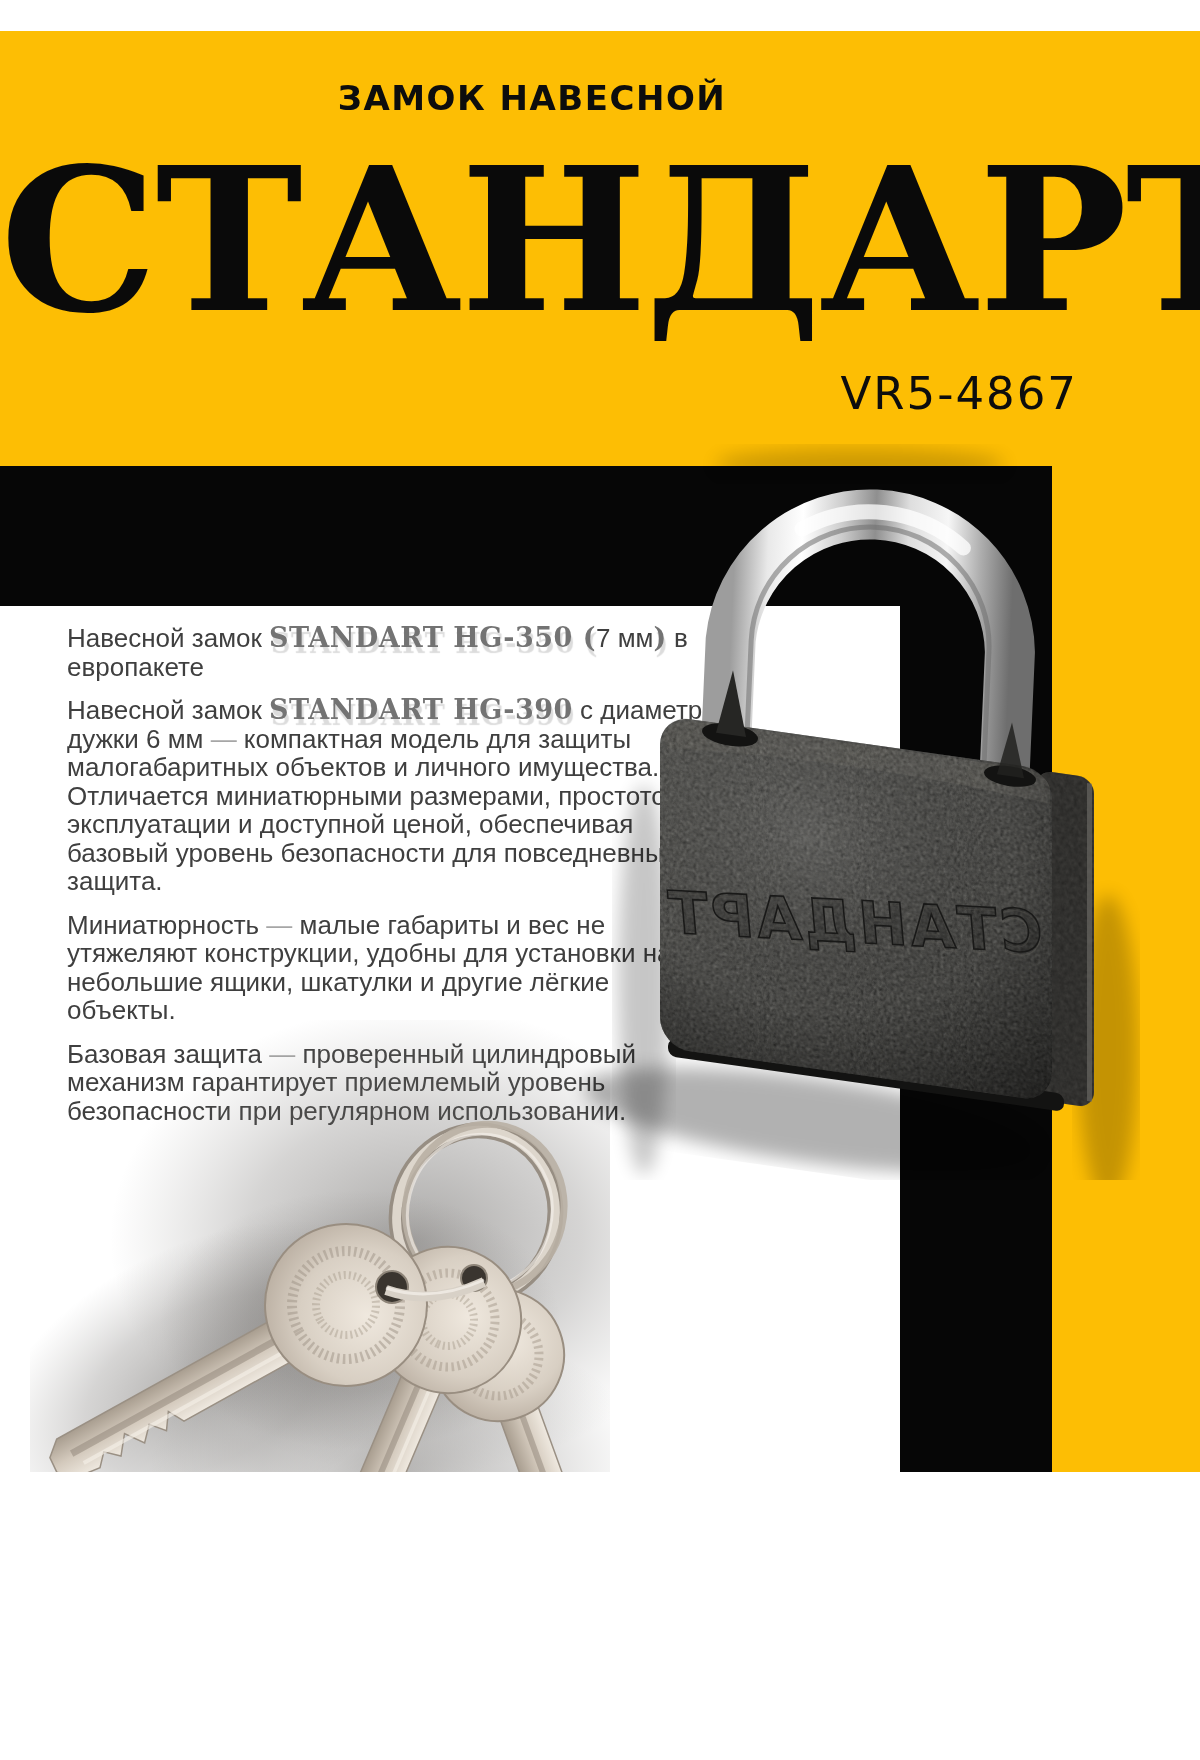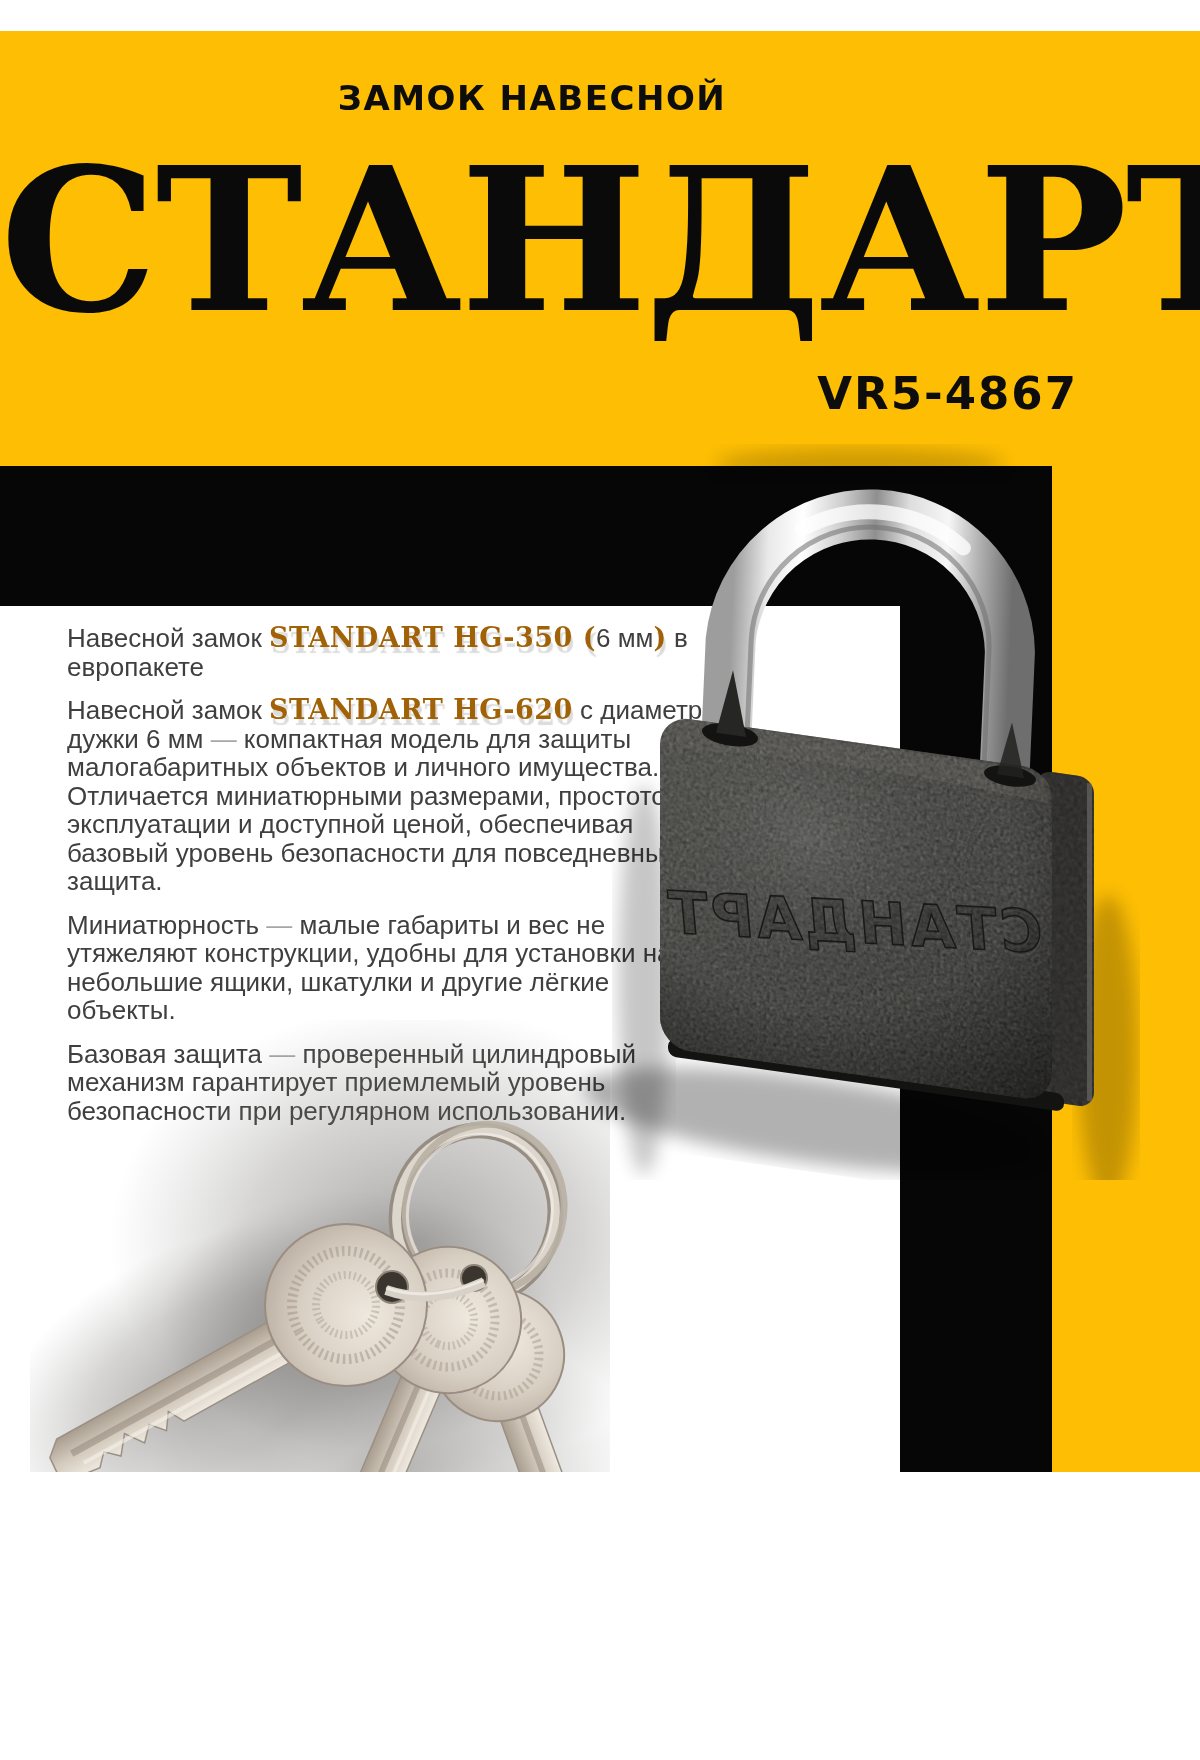--- a/index.html
+++ b/index.html
@@ -20,7 +20,7 @@
          font-family:"DejaVu Serif","Liberation Serif",serif;font-weight:bold;
          font-size:198px;letter-spacing:-2px;line-height:1;color:#0a0a0a;white-space:nowrap;}
   .model{position:absolute;top:371px;right:122px;
-         font-family:"DejaVu Sans","Liberation Sans",sans-serif;font-weight:bold;
+         font-family:"DejaVu Sans","Liberation Sans",sans-serif;font-weight:normal;
          font-size:45px;letter-spacing:2px;color:#0d0d0d;line-height:1;}
 
   

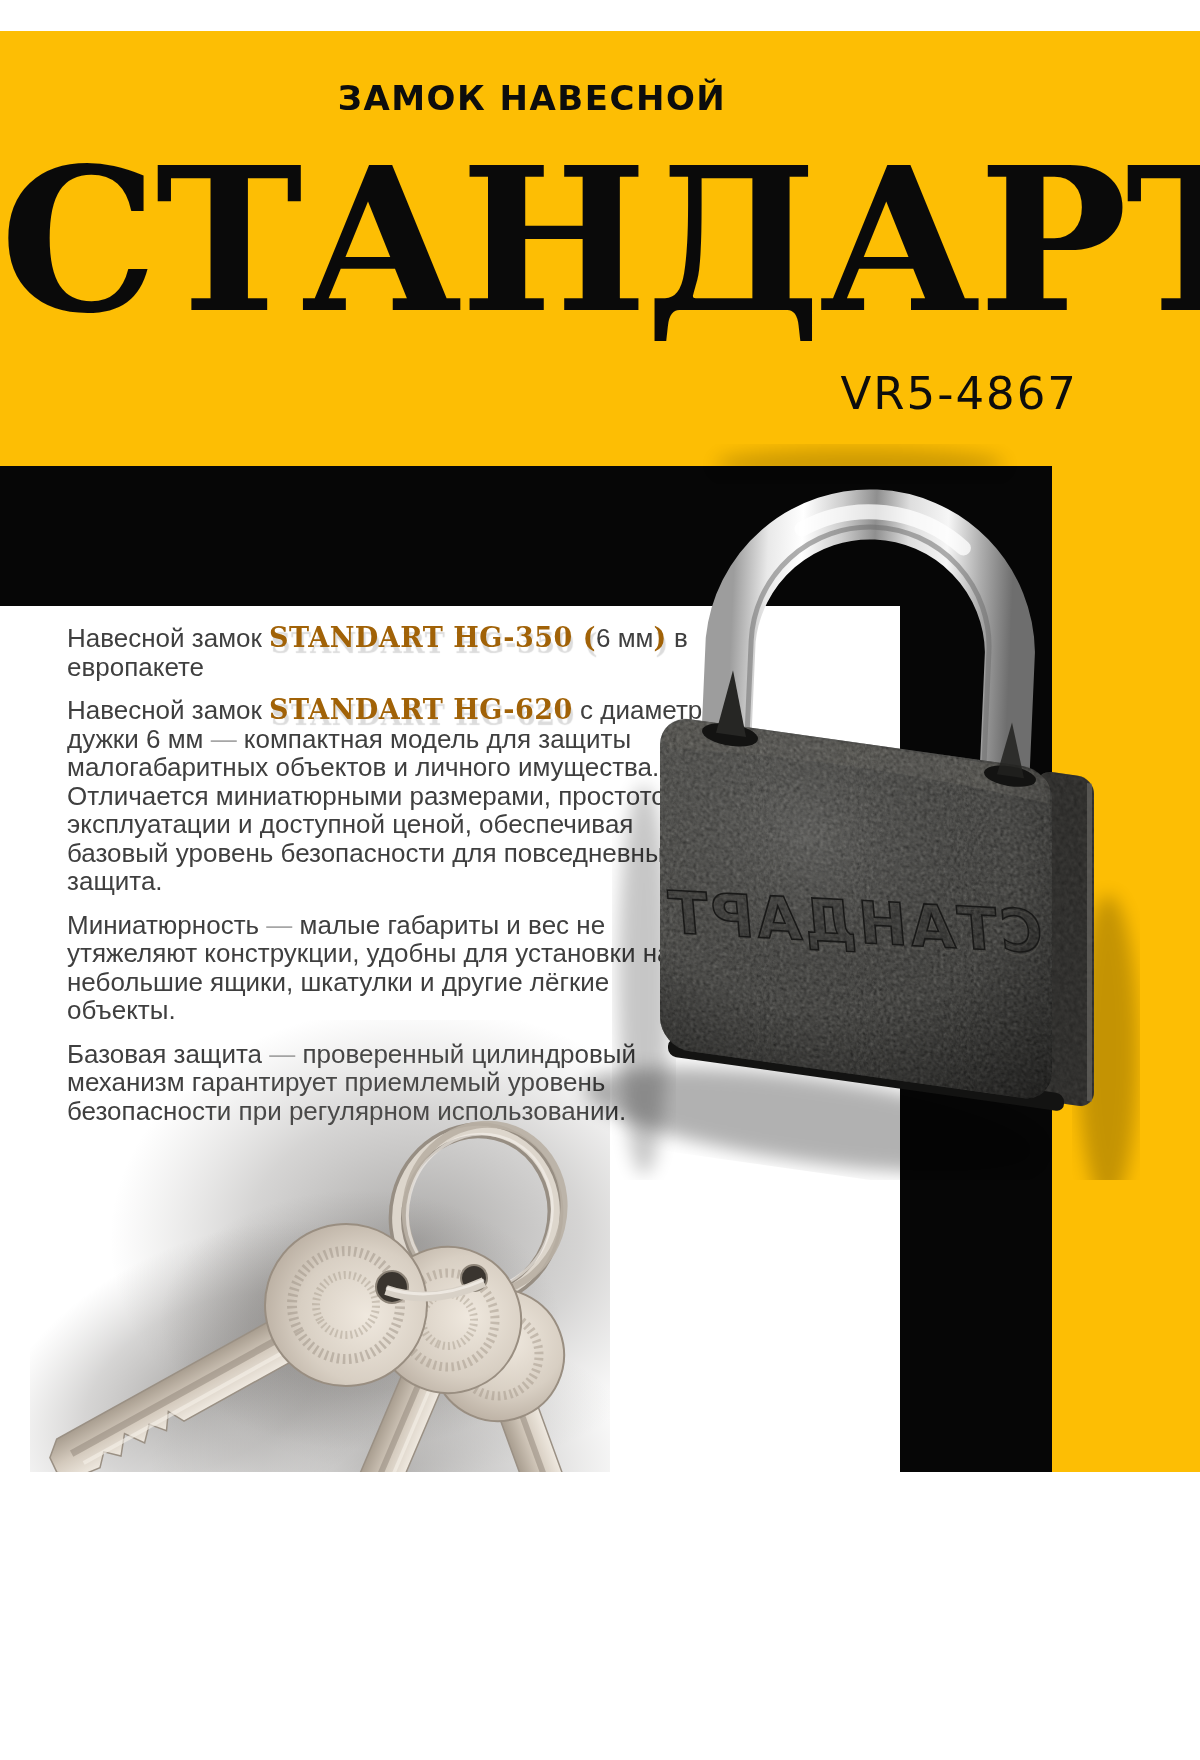--- a/index.html
+++ b/index.html
@@ -27,7 +27,7 @@
   .desc{position:absolute;left:67px;top:624px;width:830px;
         font-size:26px;line-height:28.5px;color:#3f3f3f;}
   .desc p{margin:0 0 15px;white-space:pre-line;}
-  .serif{font-family:"DejaVu Serif","Liberation Serif",serif;font-weight:bold;color:#a16207;
+  .serif{font-family:"DejaVu Serif","Liberation Serif",serif;font-weight:bold;color:#737373;
          font-size:27px;letter-spacing:0.5px;text-shadow:2px 6px 1px rgba(40,40,40,0.16);}
   .dash{color:#a6a6a6;}
 

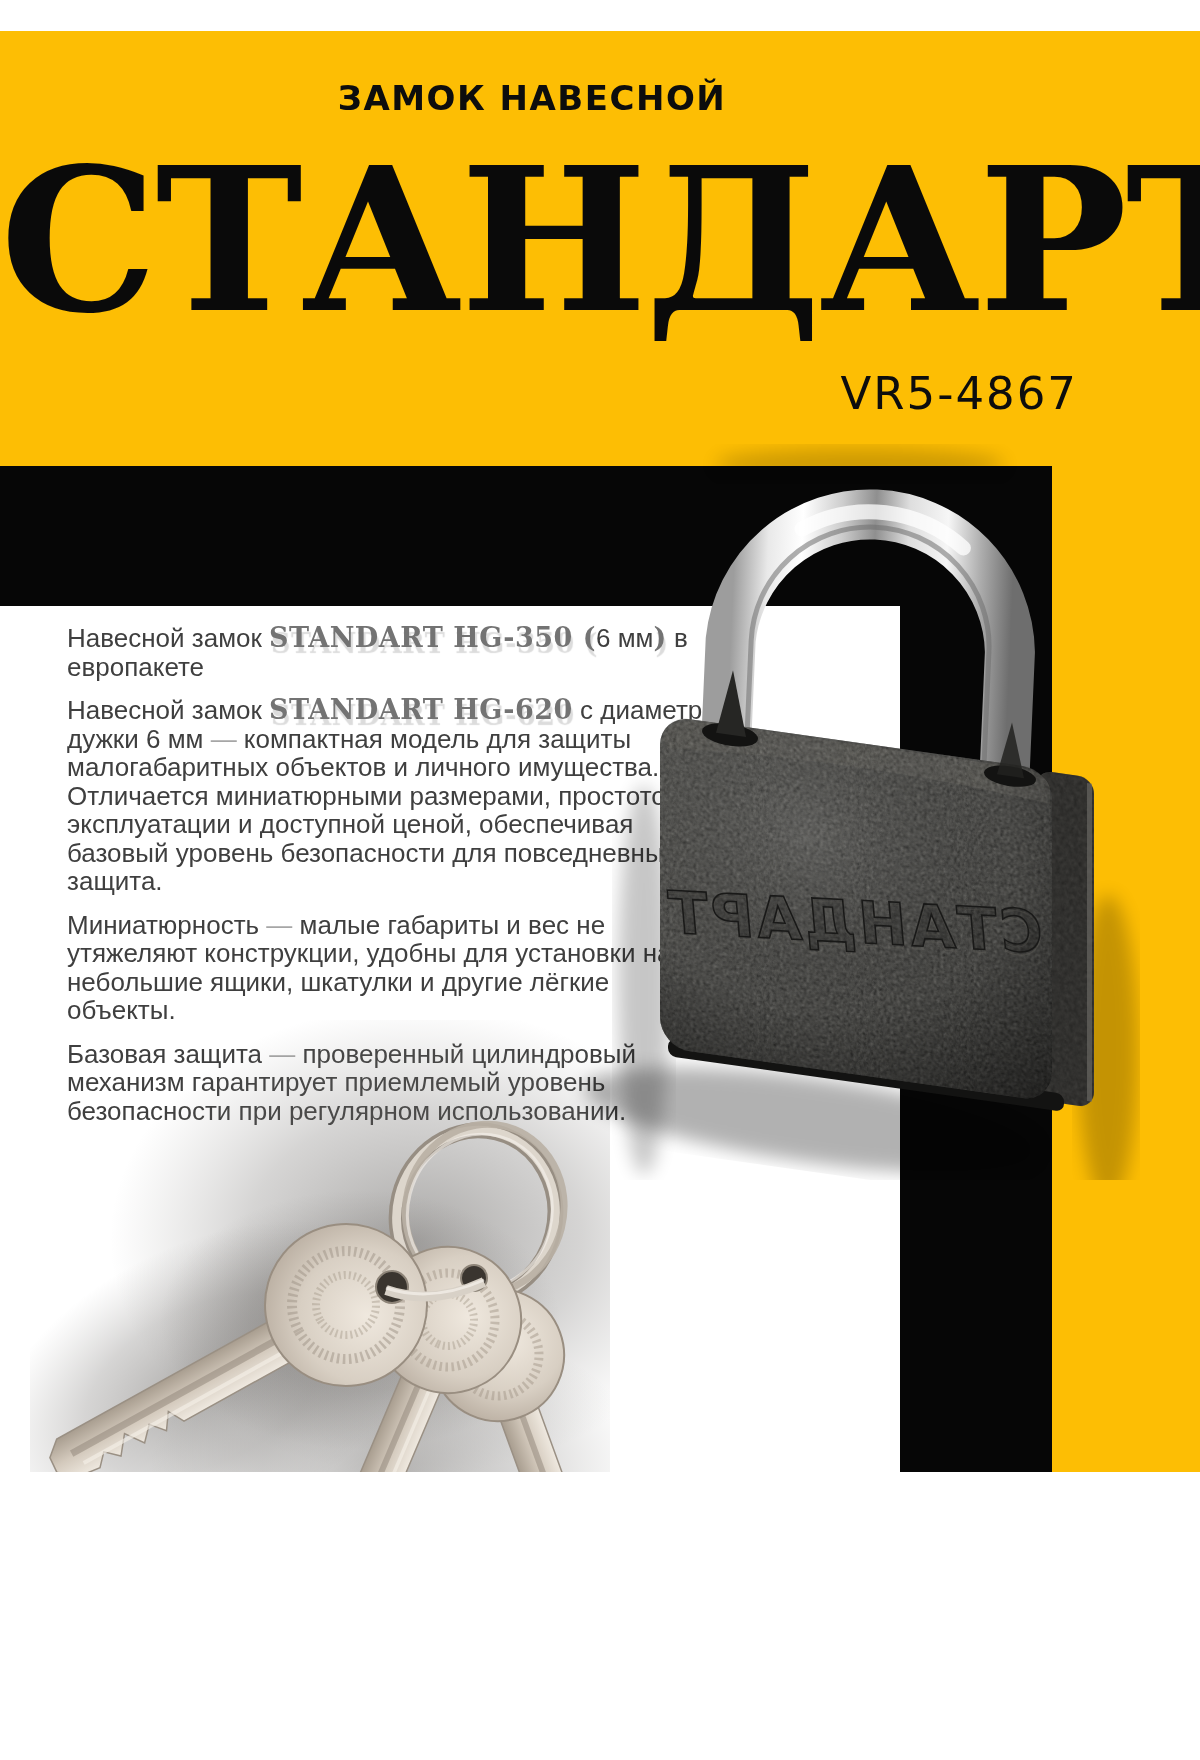--- a/index.html
+++ b/index.html
@@ -50,7 +50,7 @@
   <div class="model">VR5-4867</div>
 
   <div class="desc">
-    <p><span>Навесной замок </span><span class="serif">STANDART HG-350 (</span><span>6 мм</span><span class="serif">)</span><span> в
+    <p><span>Навесной замок </span><span class="serif">STANDART HG-350 (</span><span>7 мм</span><span class="serif">)</span><span> в
 европакете</span></p>
     <p><span>Навесной замок </span><span class="serif">STANDART HG-620</span><span> с диаметром
 дужки 6 мм </span><span class="dash">—</span><span> компактная модель для защиты

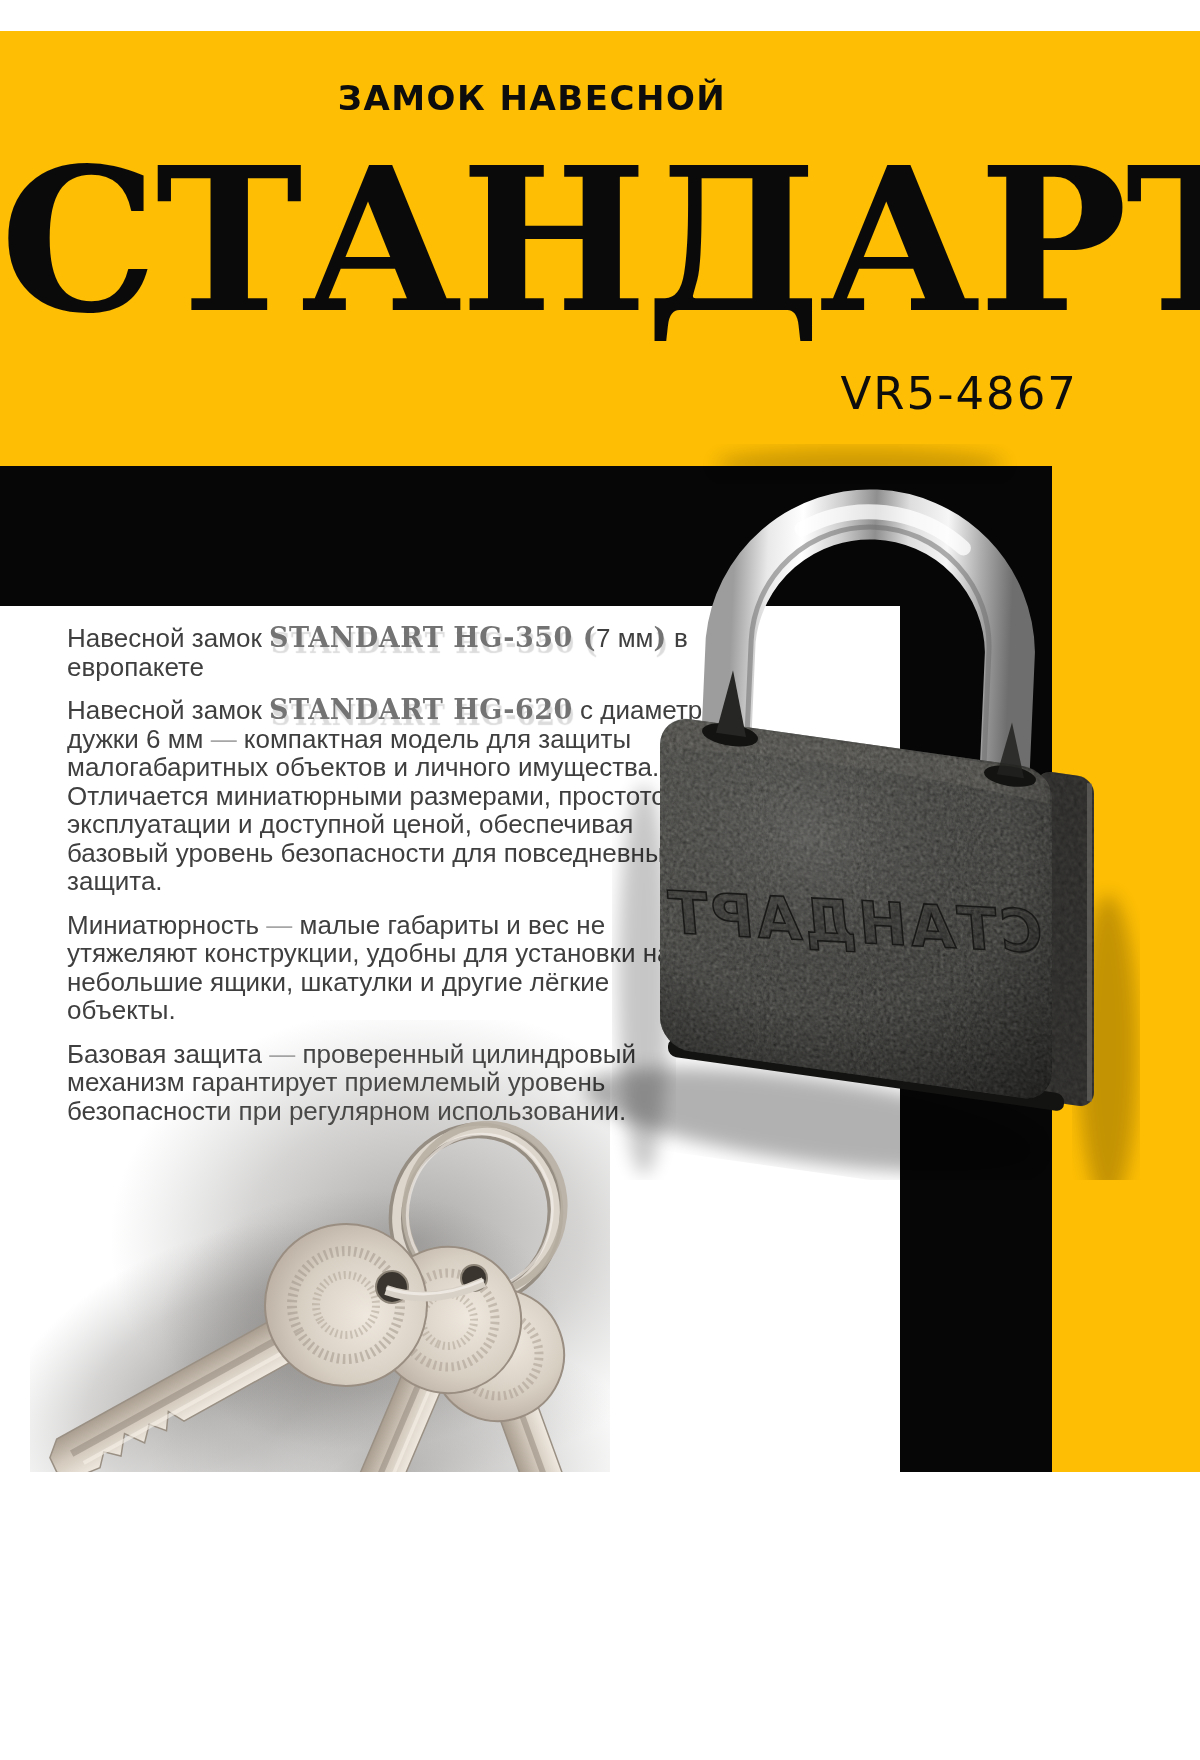--- a/index.html
+++ b/index.html
@@ -52,7 +52,7 @@
   <div class="desc">
     <p><span>Навесной замок </span><span class="serif">STANDART HG-350 (</span><span>7 мм</span><span class="serif">)</span><span> в
 европакете</span></p>
-    <p><span>Навесной замок </span><span class="serif">STANDART HG-620</span><span> с диаметром
+    <p><span>Навесной замок </span><span class="serif">STANDART HG-390</span><span> с диаметром
 дужки 6 мм </span><span class="dash">—</span><span> компактная модель для защиты
 малогабаритных объектов и личного имущества.
 Отличается миниатюрными размерами, простотой

